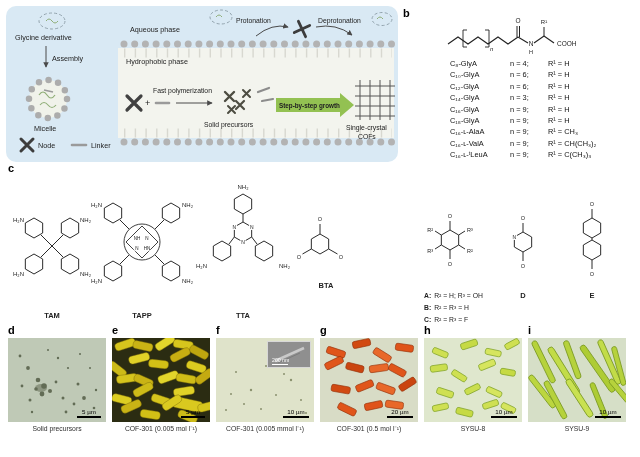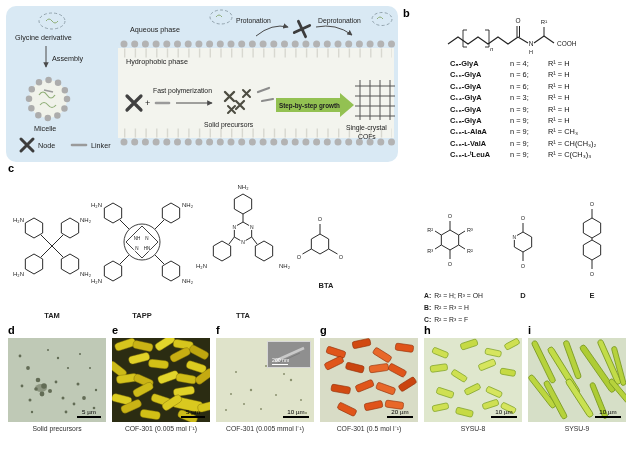--- a/index.html
+++ b/index.html
@@ -10,7 +10,7 @@
 .panel-b{position:absolute;left:400px;top:6px;width:238px;height:158px}
 .compounds{position:absolute;left:50px;top:52px}
 .crow{display:flex;font-size:7.4px;line-height:11.4px;white-space:nowrap}
-.cname{width:60px;font-weight:700}
+.cname{width:60px;font-weight:400}
 .cn{width:38px}
 .panel-c{position:absolute;left:0;top:164px;width:640px;height:170px}
 .micro{position:absolute;top:338px;width:98px}

